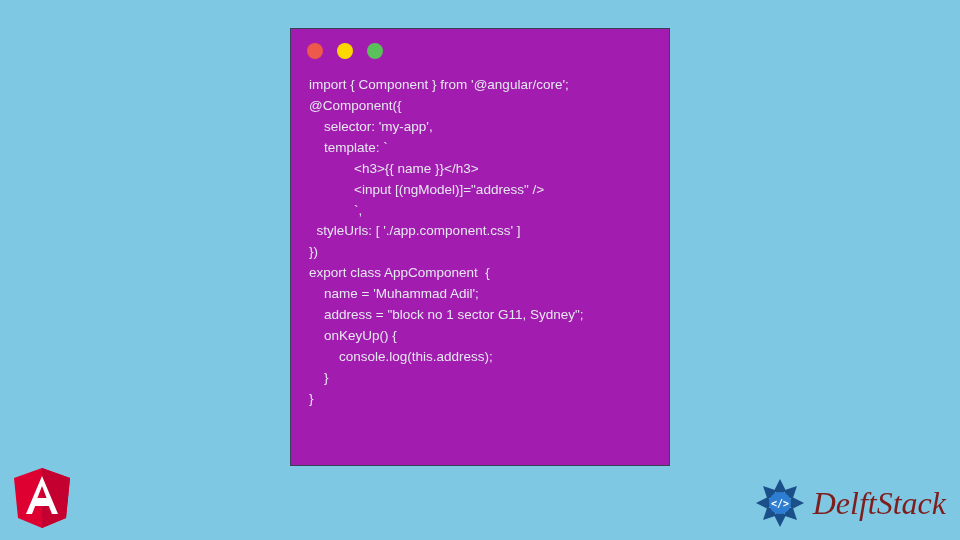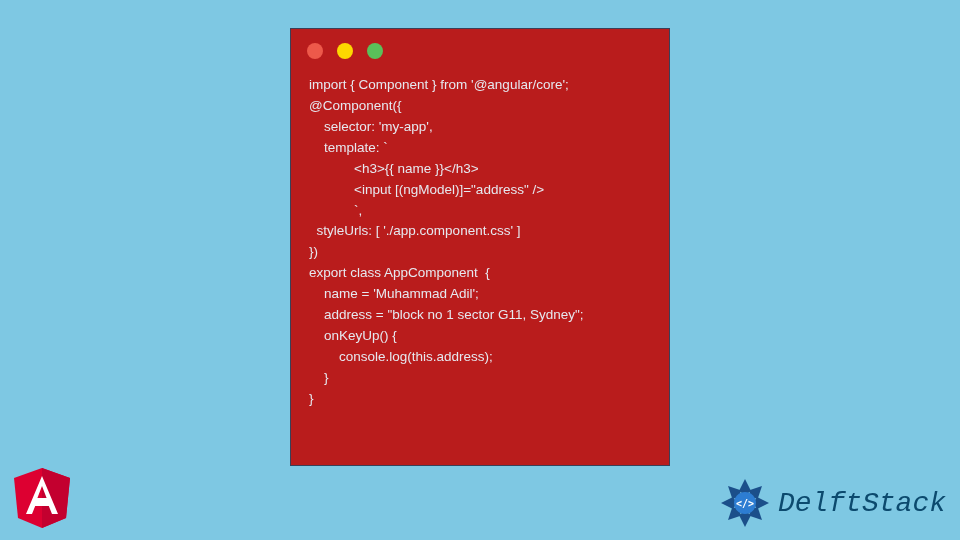--- a/index.html
+++ b/index.html
@@ -17,7 +17,7 @@
     top: 28px;
     width: 380px;
     height: 438px;
-    background: #b91c1c;
+    background: #a21caf;
     border: 1px solid #3a4058;
   }
   .traffic-lights {

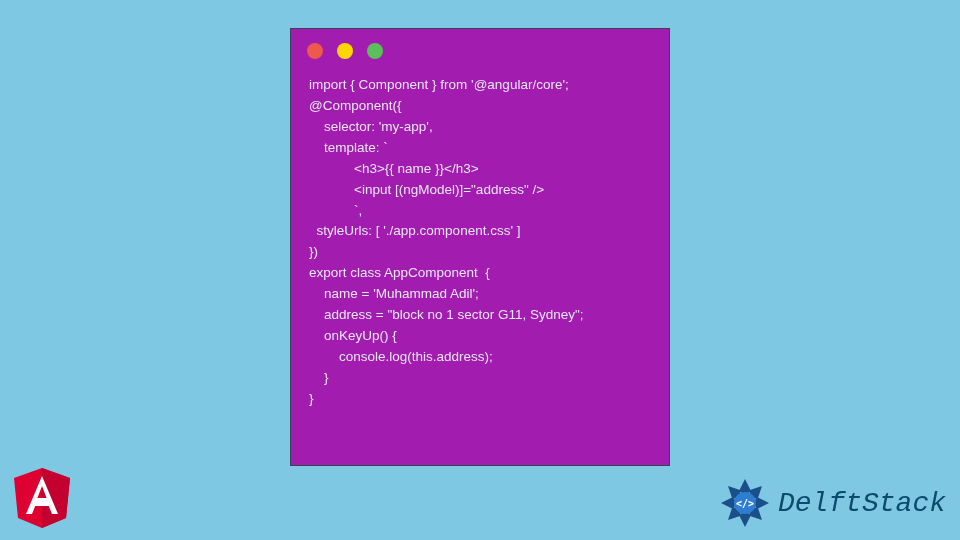--- a/index.html
+++ b/index.html
@@ -57,10 +57,10 @@
     gap: 6px;
   }
   .delftstack .txt {
-    font-family: Liberation Mono, monospace;
+    font-family: Liberation Serif, serif;
     font-style: italic;
-    font-size: 28px;
-    color: #0c4a6e;
+    font-size: 32px;
+    color: #7f1d1d;
     font-weight: 500;
   }
   .delftstack svg { width: 54px; height: 54px; }

